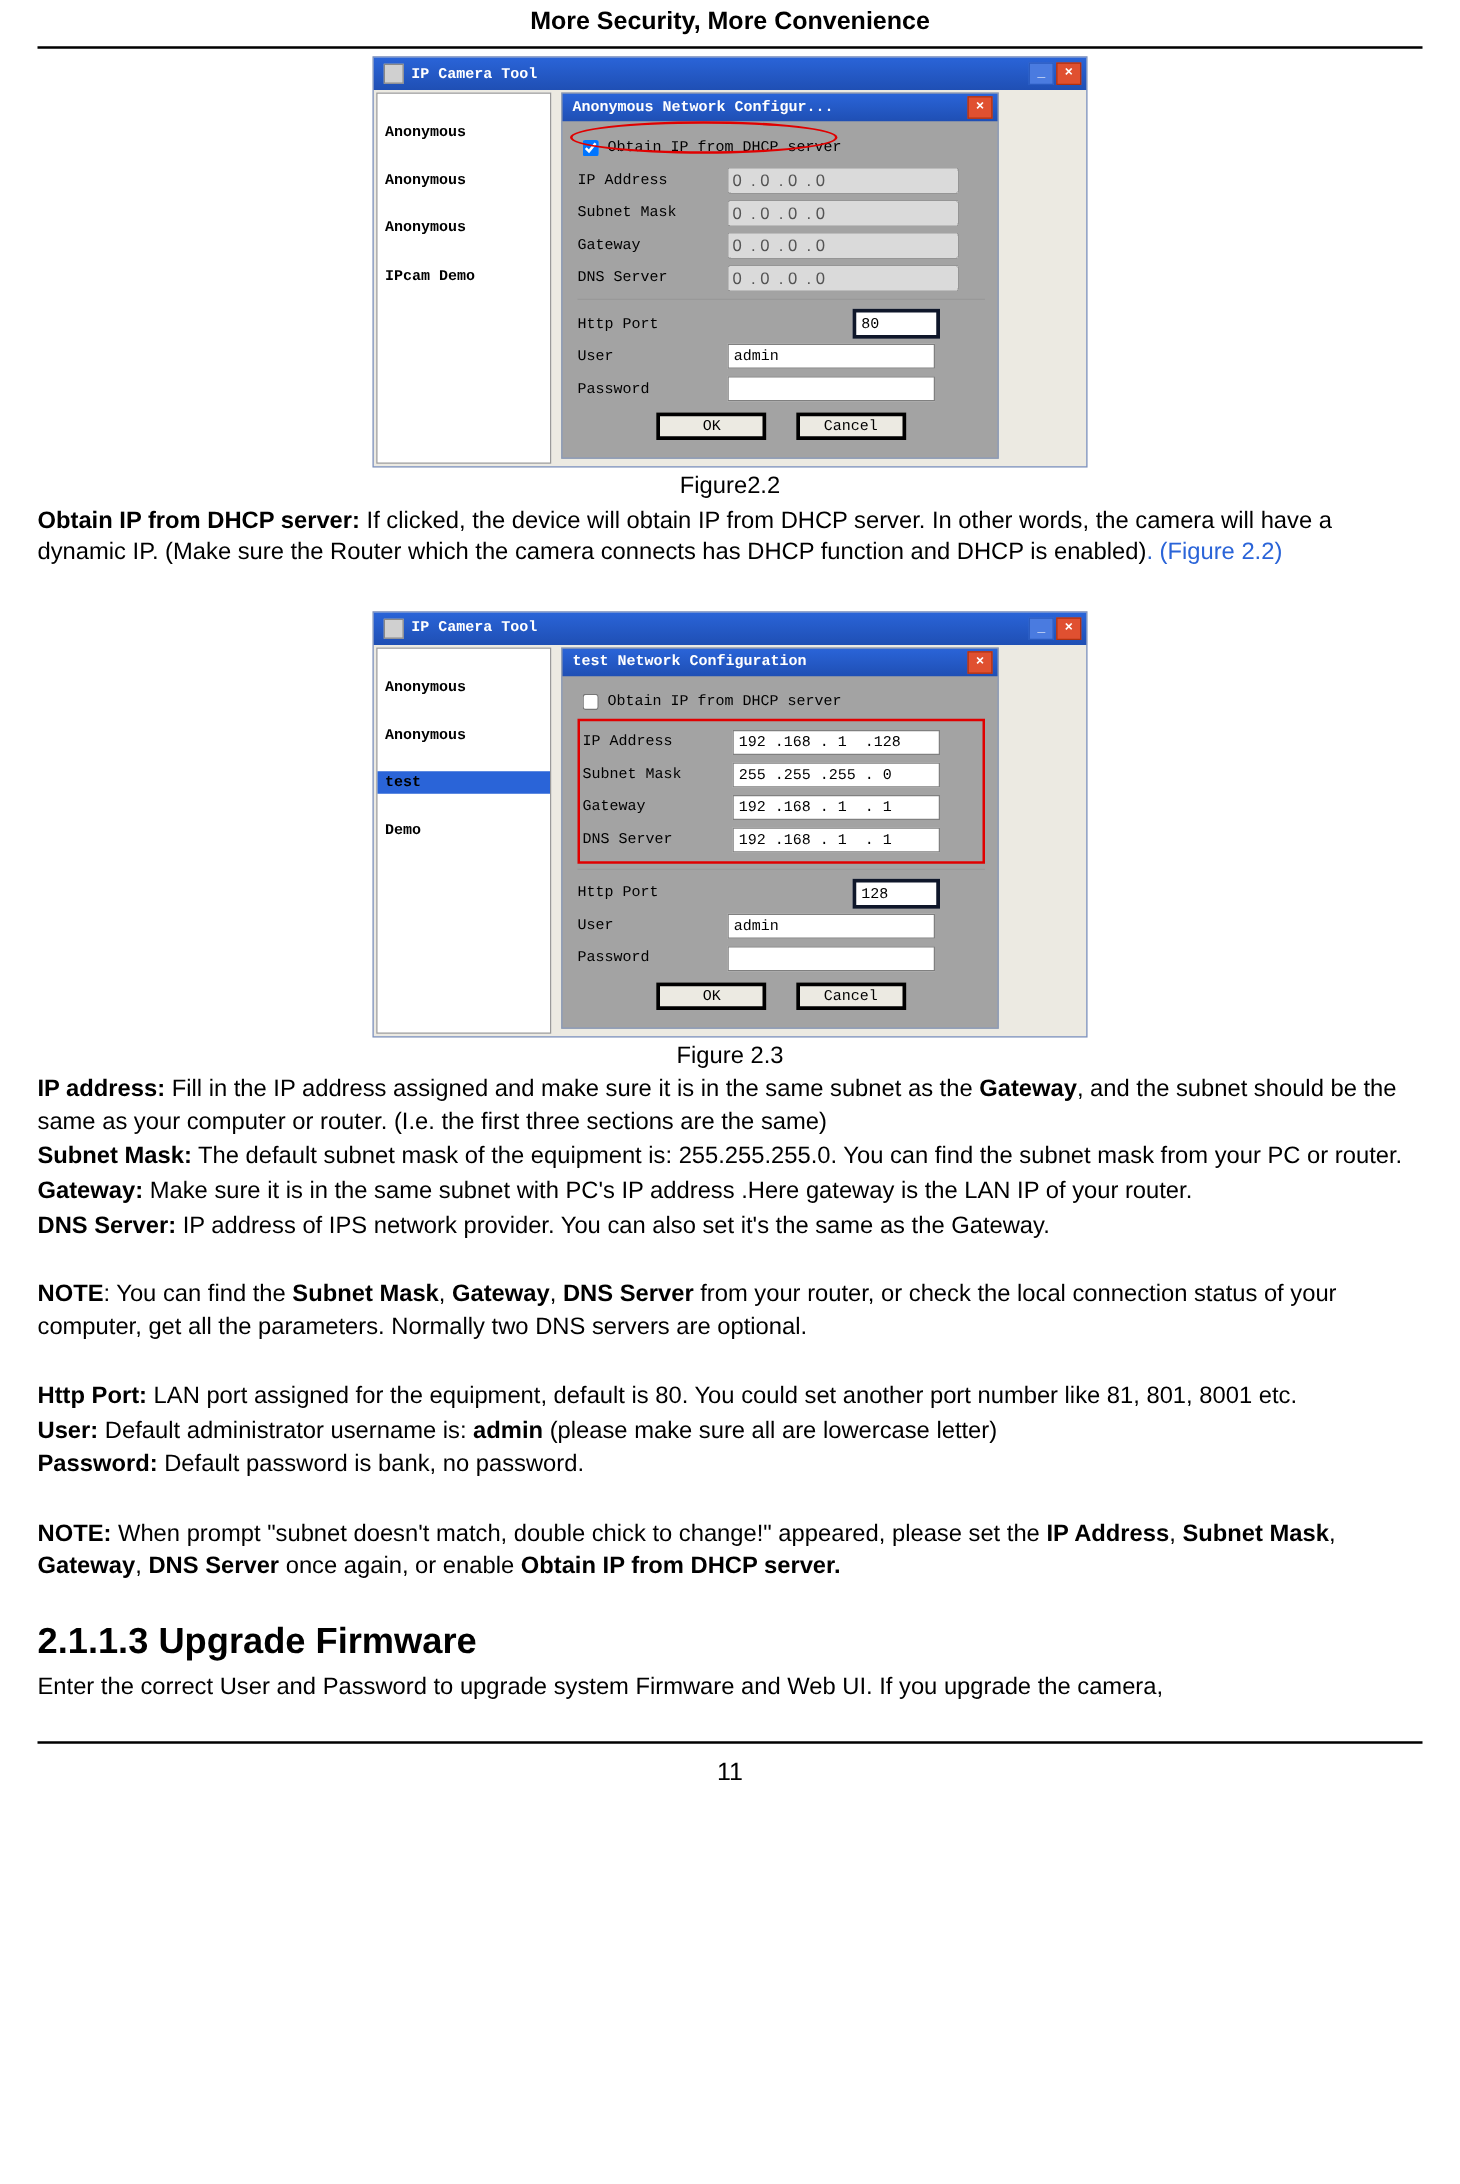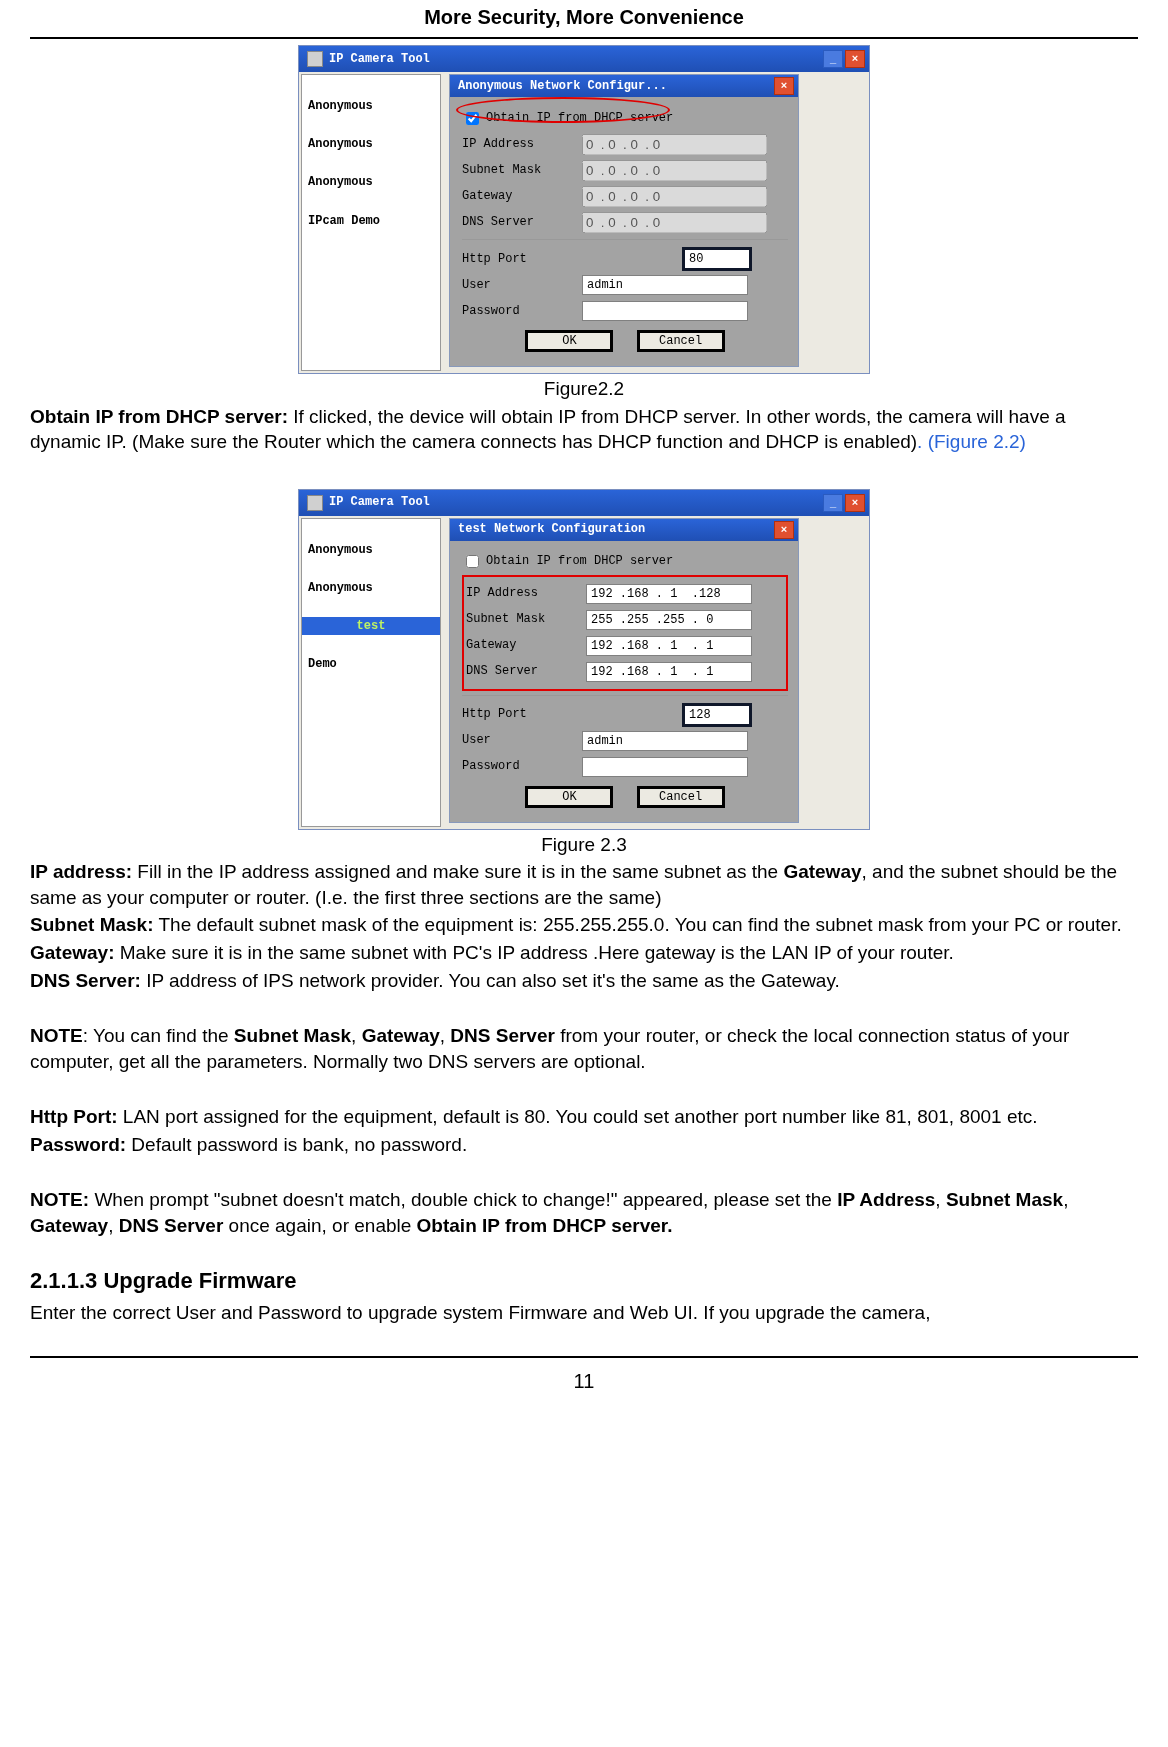--- a/index.html
+++ b/index.html
@@ -75,7 +75,7 @@
     font-weight: bold;
   }
   .camera-list div { padding: 1px 6px; white-space: nowrap; margin-top: 20px; }
-  .camera-list .selected { background: #2a64d8; color: #bef264; text-align: center; }
+  .camera-list .selected { background: #2a64d8; color: #000000; }
   .right-pane {
     flex: 1;
     position: relative;

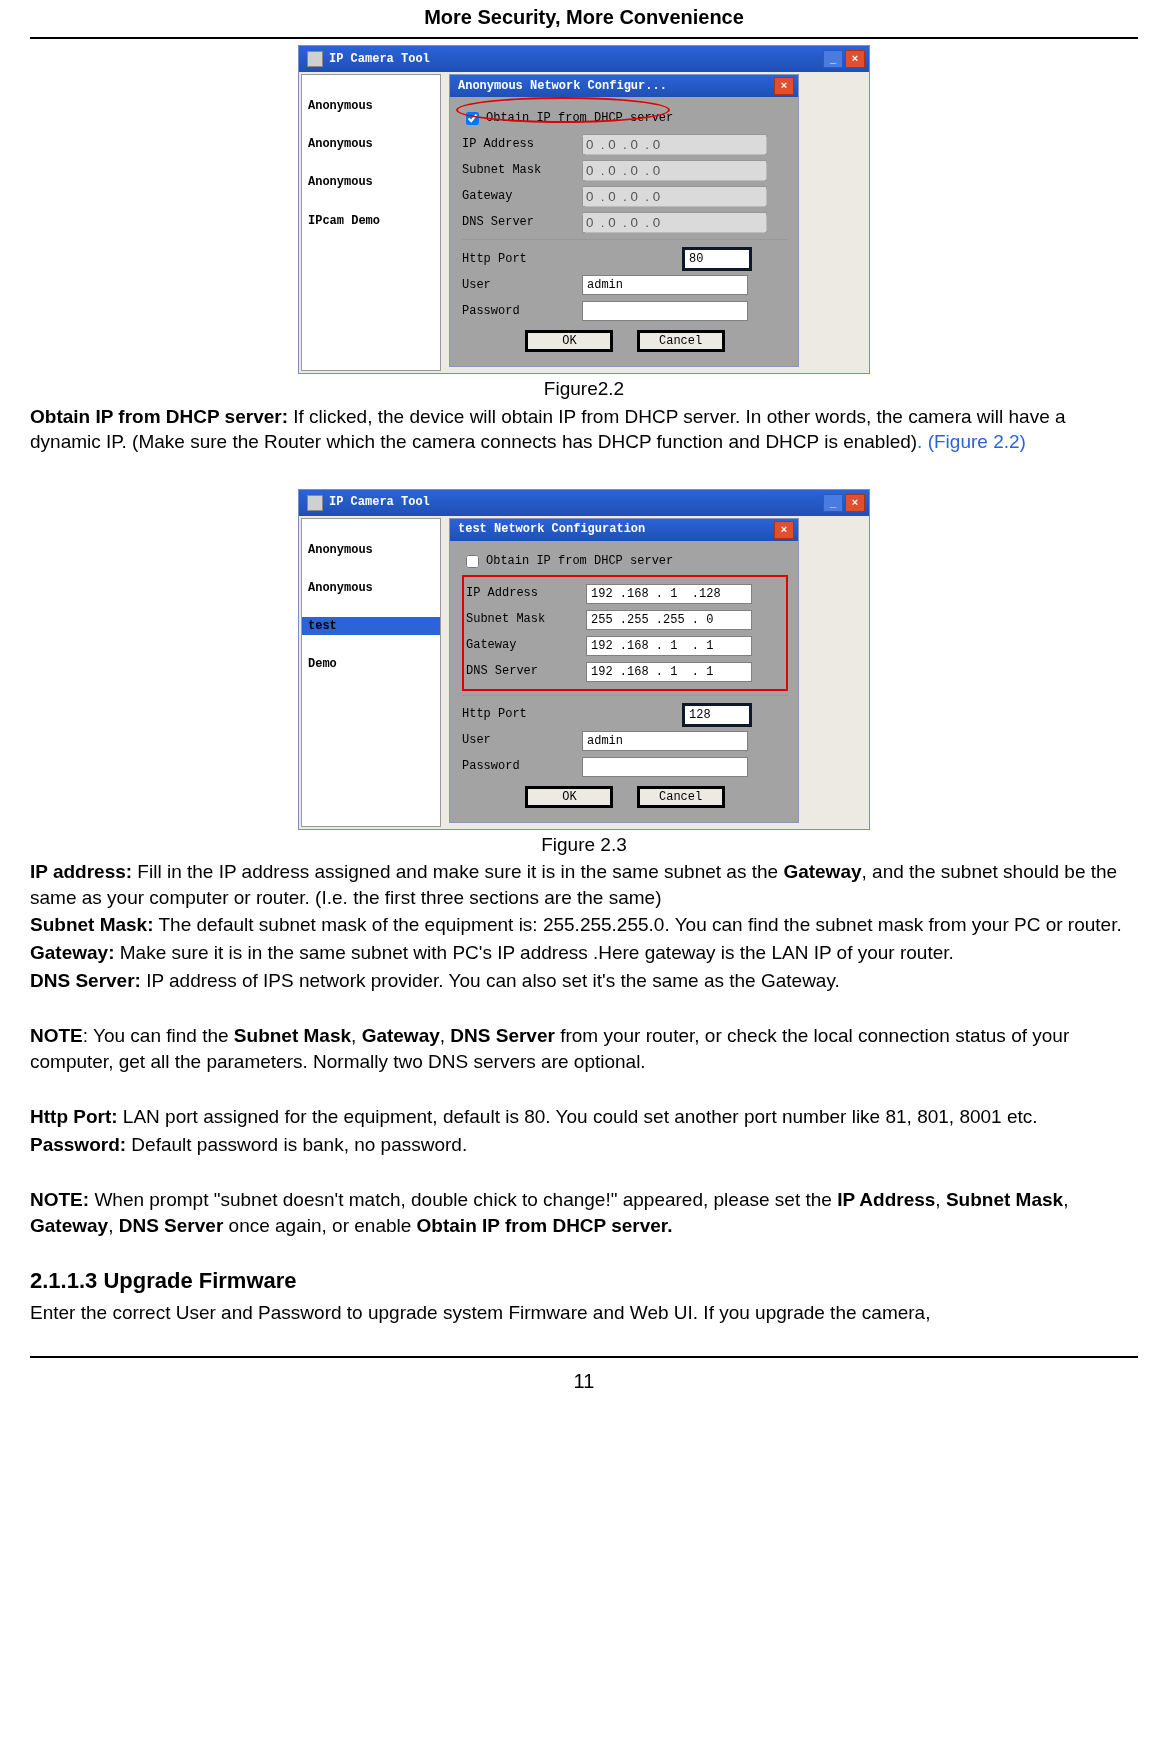--- a/index.html
+++ b/index.html
@@ -286,6 +286,7 @@
   <p><b>NOTE</b><span>: You can find the </span><b>Subnet Mask</b><span>, </span><b>Gateway</b><span>, </span><b>DNS Server</b><span> from your router, or check the local connection status of your computer, get all the parameters. Normally two DNS servers are optional.</span></p>
   <br>
   <p><b>Http Port:</b><span> LAN port assigned for the equipment, default is 80. You could set another port number like 81, 801, 8001 etc.</span></p>
+  <p><b>User:</b><span> Default administrator username is: </span><b>admin</b><span> (please make sure all are lowercase letter)</span></p>
   <p><b>Password:</b><span> Default password is bank, no password.</span></p>
   <br>
   <p><b>NOTE:</b><span> When prompt "subnet doesn't match, double chick to change!" appeared, please set the </span><b>IP Address</b><span>, </span><b>Subnet Mask</b><span>, </span><b>Gateway</b><span>, </span><b>DNS Server</b><span> once again, or enable </span><b>Obtain IP from DHCP server.</b></p>

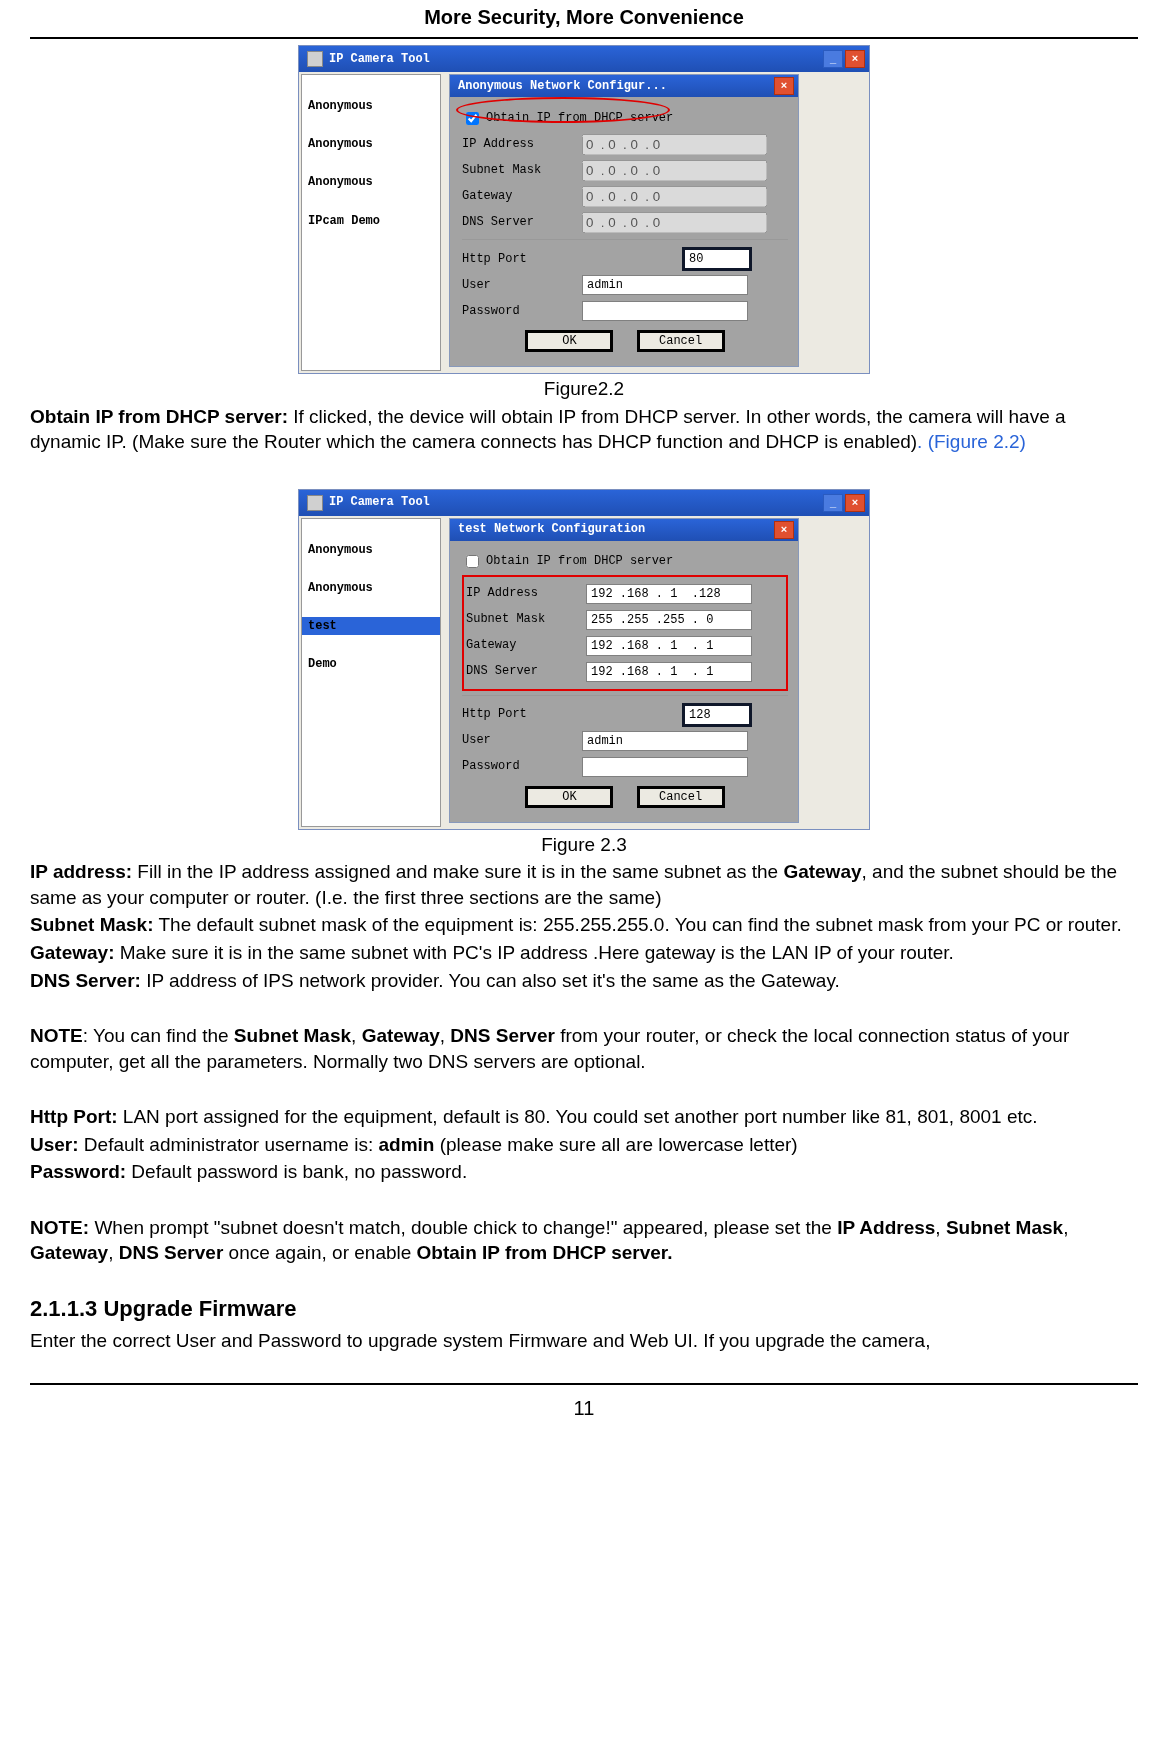--- a/index.html
+++ b/index.html
@@ -28,7 +28,7 @@
   .figure-wrap { text-align: center; }
   .caption { text-align: center; font-size: 19px; margin-top: 2px; margin-bottom: 2px; }
   .page-number { text-align: center; font-size: 20px; margin-top: 30px; padding-top: 10px; border-top: 2px solid #000; }
-  .section-heading { font-weight: bold; font-size: 22px; margin-top: 28px; margin-bottom: 4px; }
+  .section-heading { font-weight: bold; font-size: 29px; margin-top: 28px; margin-bottom: 4px; }
   p { margin: 2px 0; }
 
   

